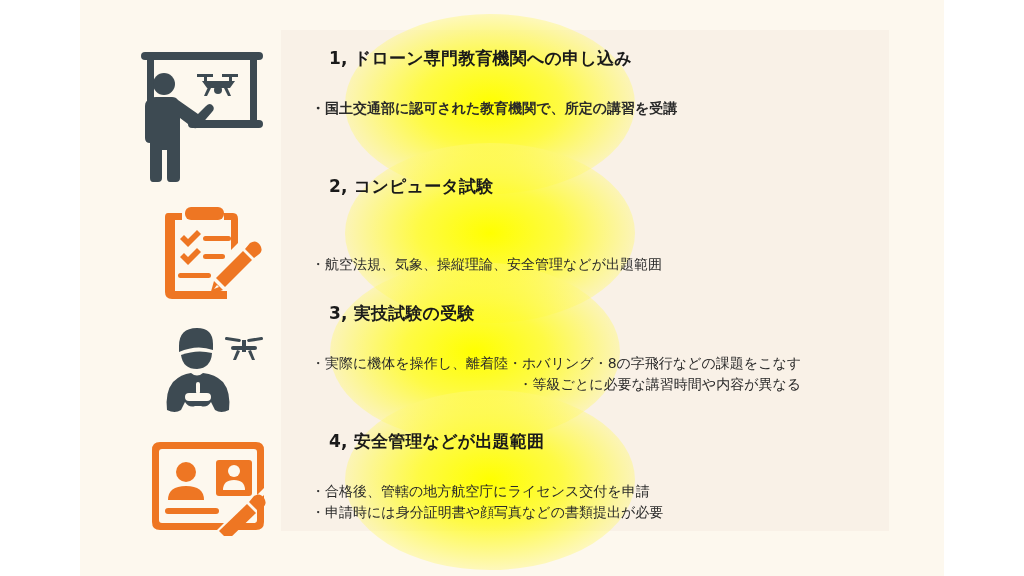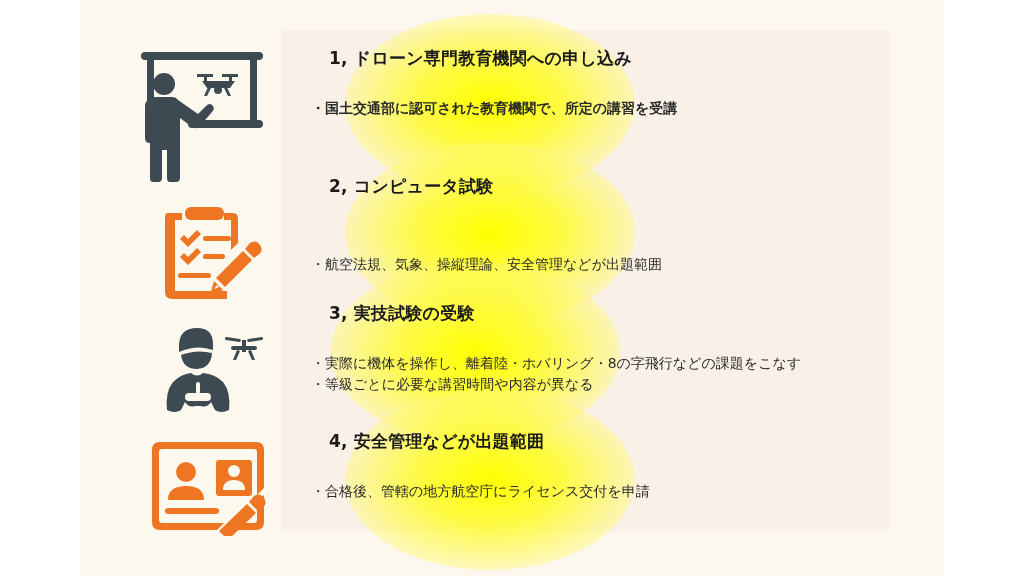--- a/index.html
+++ b/index.html
@@ -202,7 +202,7 @@
 
   <div class="step" style="top:302px;">
     <div class="step-title">3, 実技試験の受験</div>
-    <div class="step-bullets" style="top:51px;">
+    <div class="step-bullets" style="top:51px;text-align:right;">
       <div class="bullet-line">実際に機体を操作し、離着陸・ホバリング・8の字飛行などの課題をこなす</div>
       <div class="bullet-line">等級ごとに必要な講習時間や内容が異なる</div>
     </div>

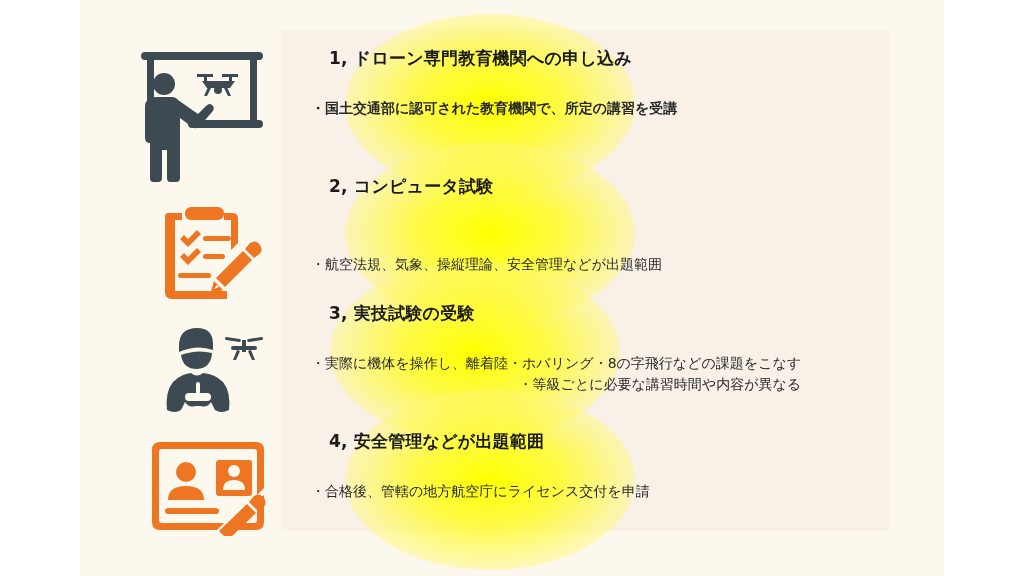--- a/index.html
+++ b/index.html
@@ -212,6 +212,7 @@
     <div class="step-title">4, 安全管理などが出題範囲</div>
     <div class="step-bullets" style="top:51px;">
       <div class="bullet-line">合格後、管轄の地方航空庁にライセンス交付を申請</div>
+      <div class="bullet-line">申請時には身分証明書や顔写真などの書類提出が必要</div>
     </div>
   </div>
 </div>

